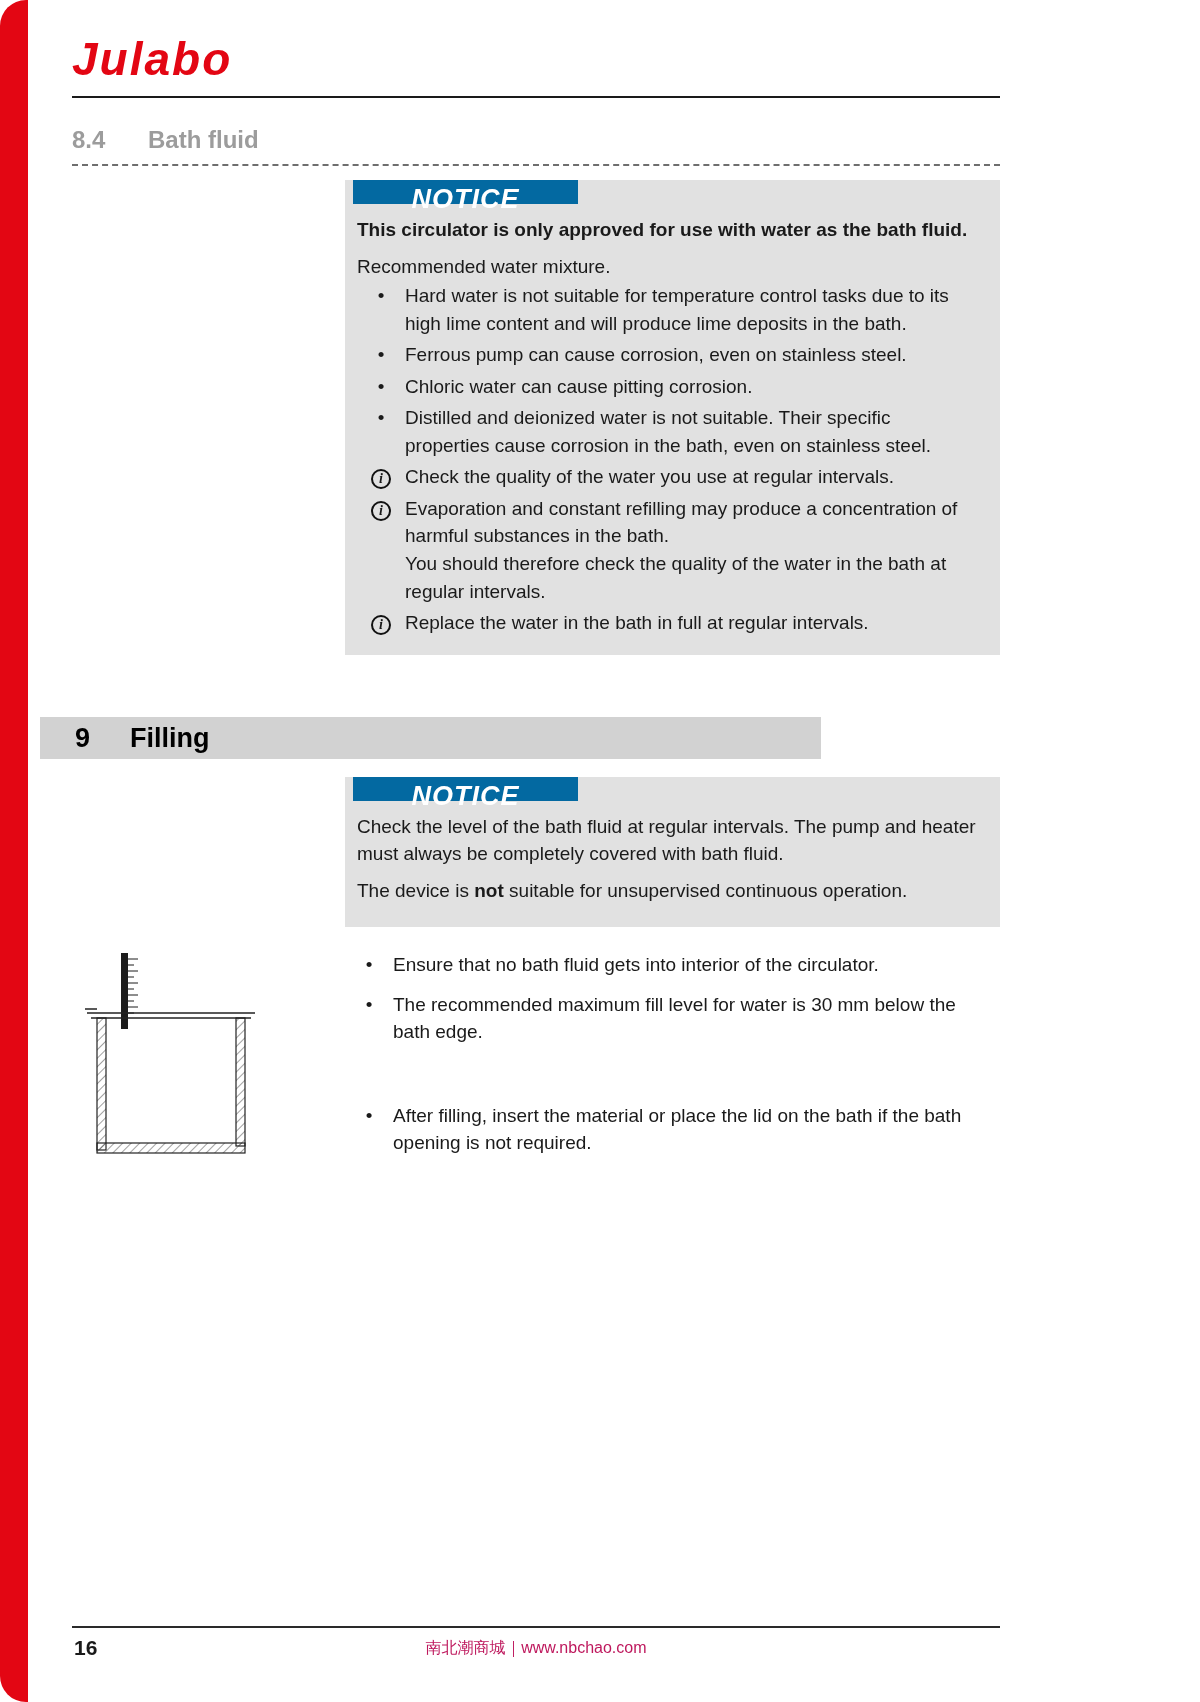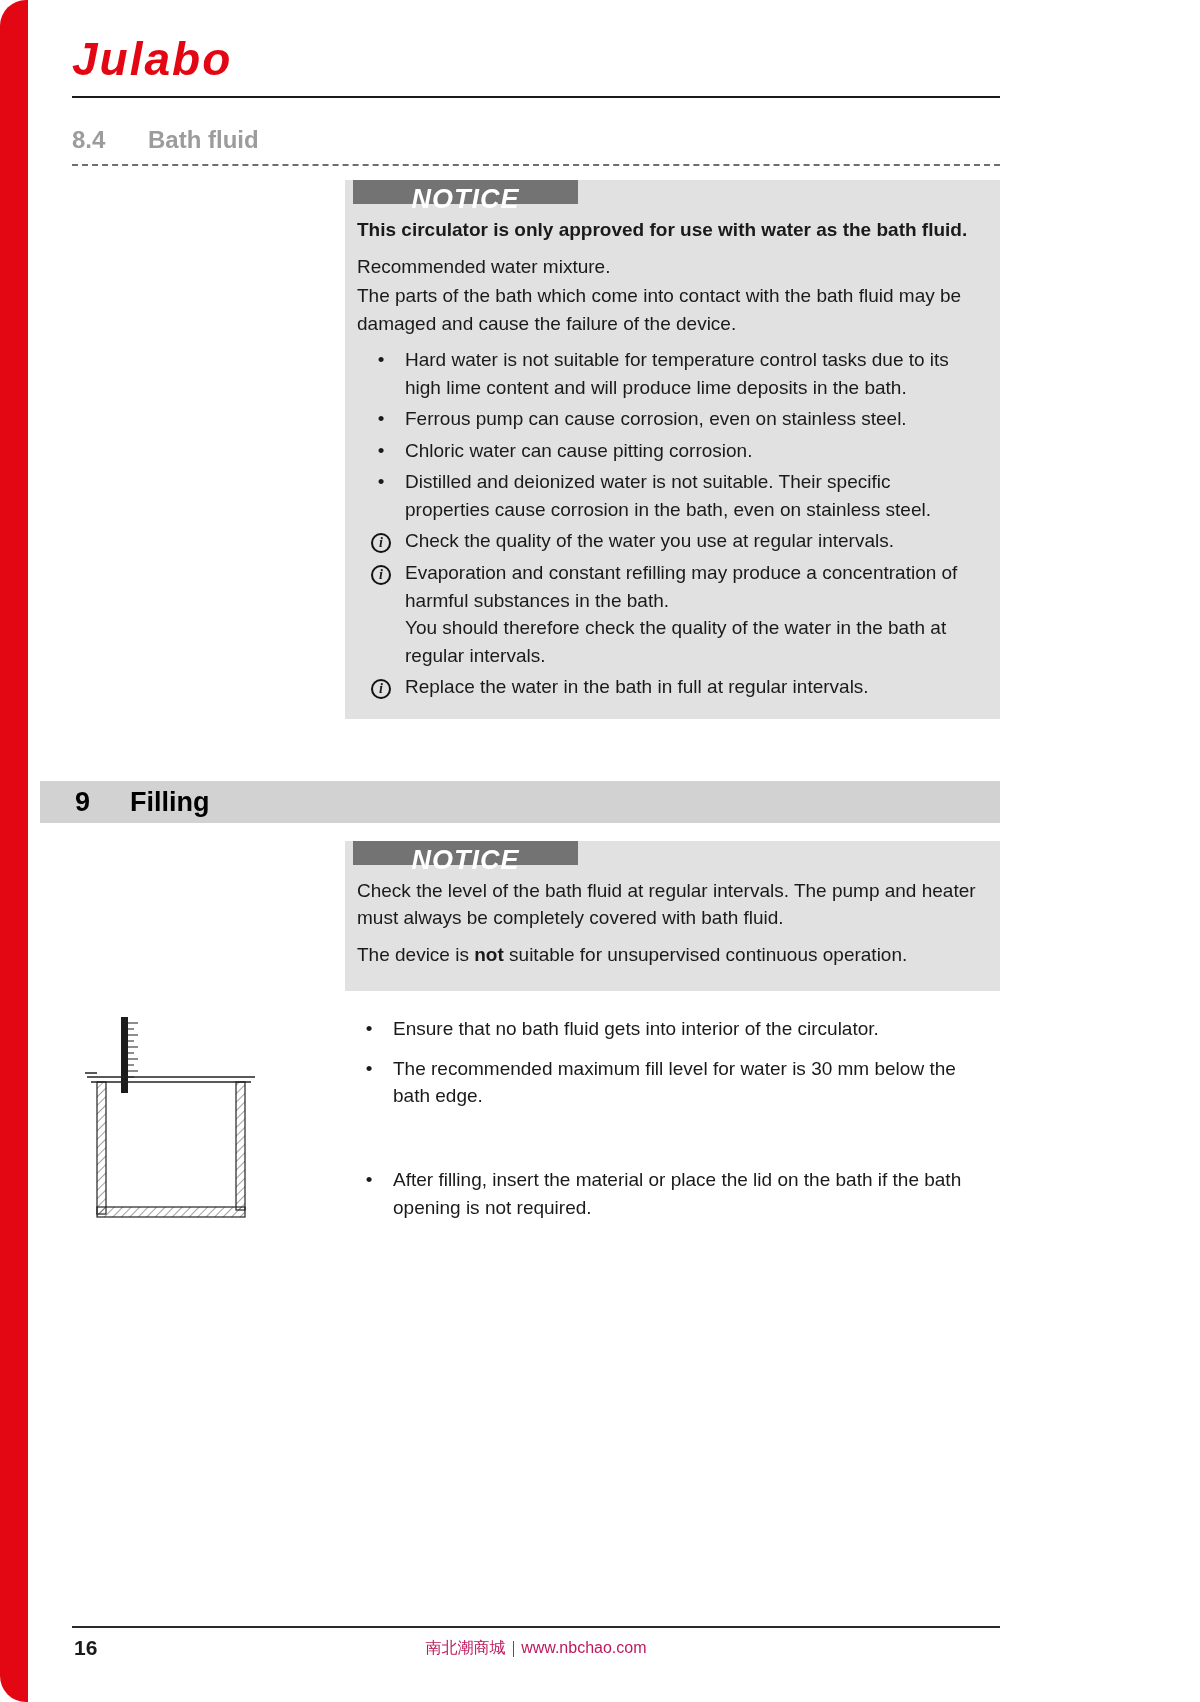--- a/index.html
+++ b/index.html
@@ -69,7 +69,7 @@
     margin: 12px 0 0 8px;
     width: 225px;
     height: 24px;
-    background: #737373;
+    background: #0369a1;
     color: #ffffff;
     font-weight: bold;
     font-style: italic;

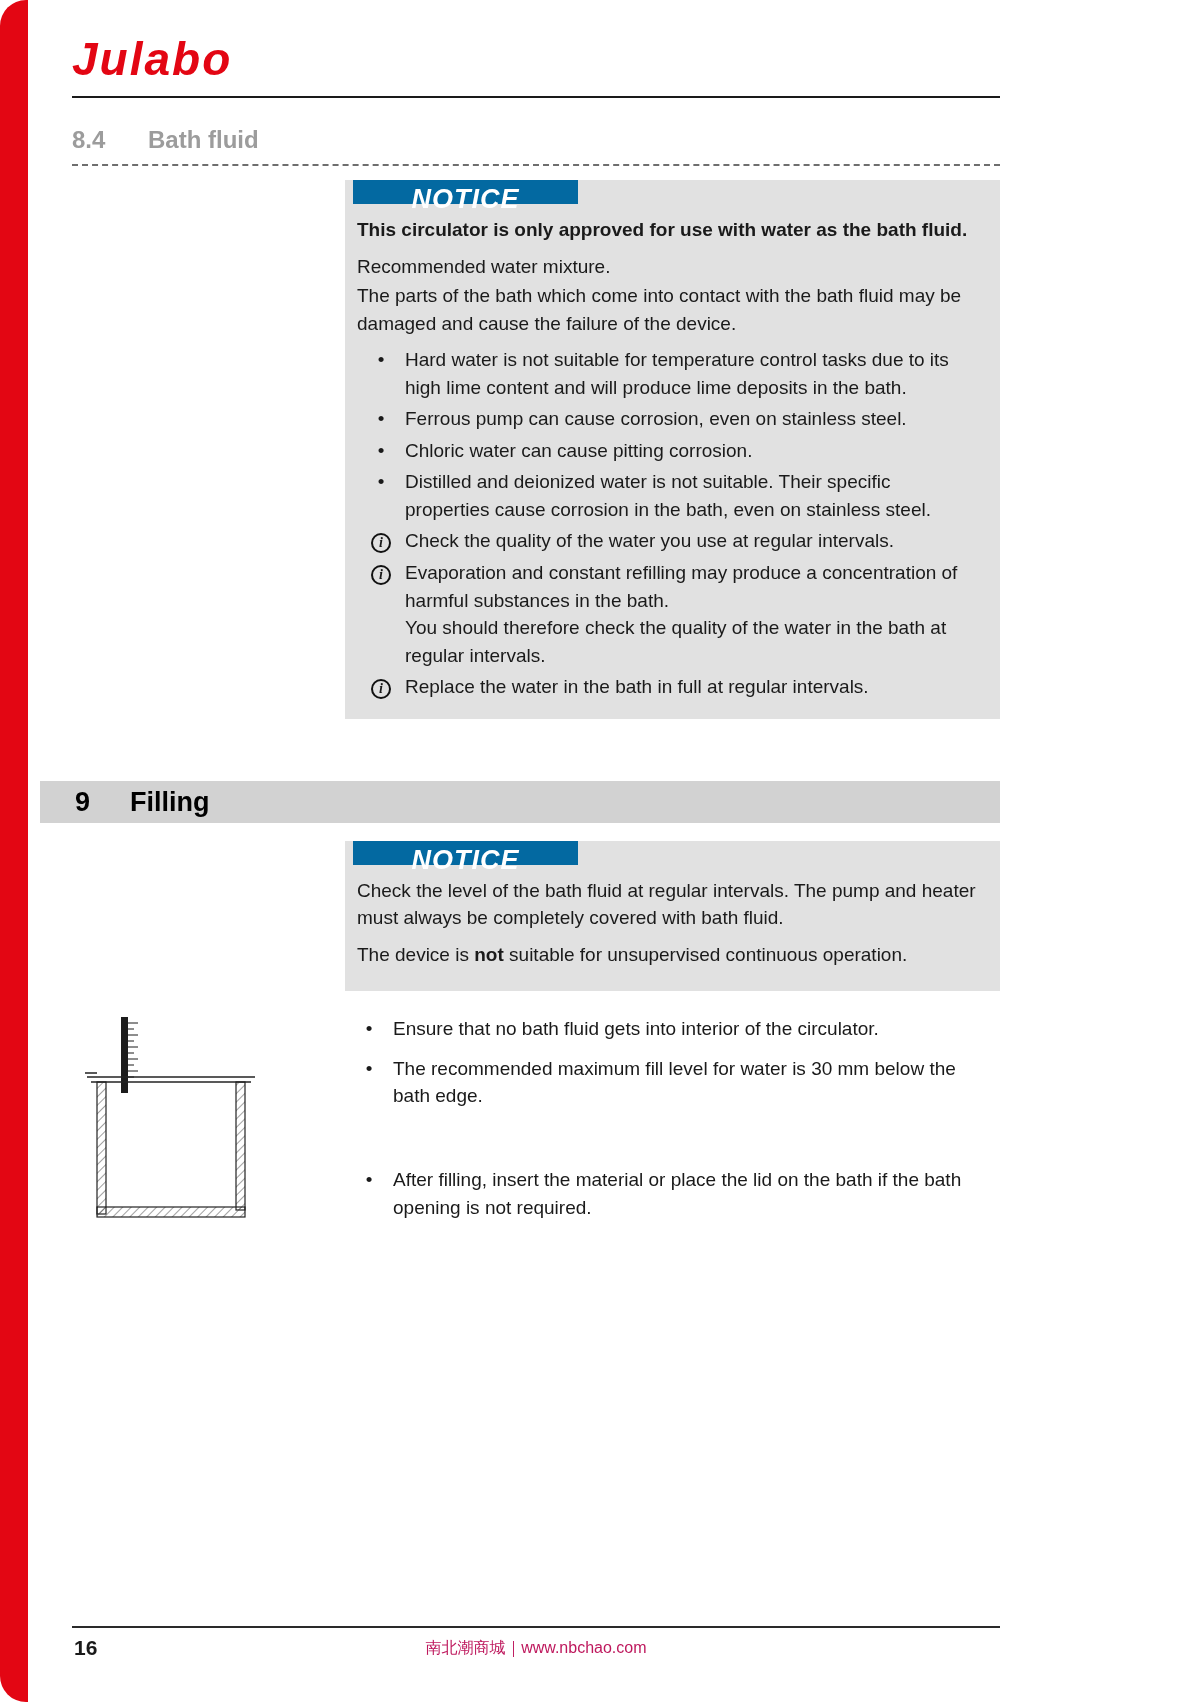--- a/index.html
+++ b/index.html
@@ -206,7 +206,6 @@
       <div class="notice-body">
         <p class="bold">This circulator is only approved for use with water as the bath fluid.</p>
         <p class="tight">Recommended water mixture.</p>
-        <p>The parts of the bath which come into contact with the bath fluid may be damaged and cause the failure of the device.</p>
 
         <div class="row-item">
           <span class="marker-col bullet-glyph">•</span>

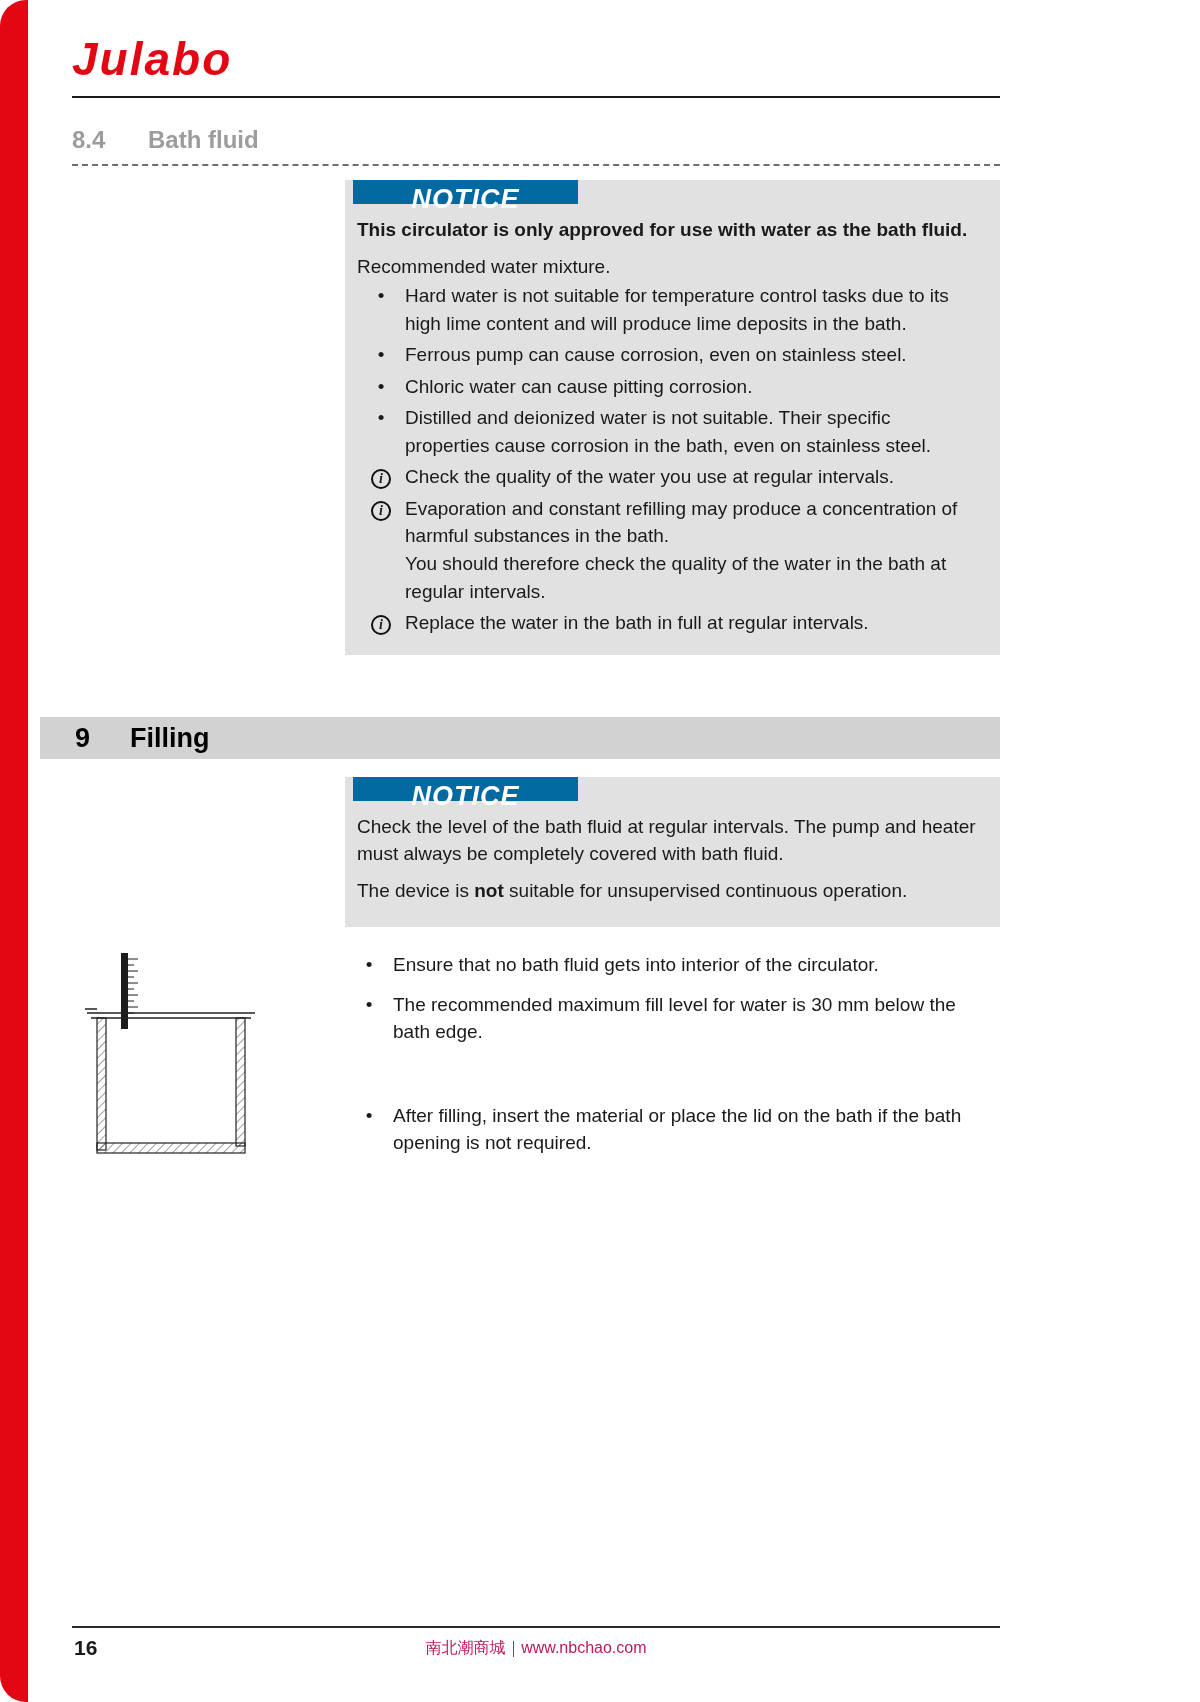--- a/index.html
+++ b/index.html
@@ -126,7 +126,7 @@
   .section-bar {
     margin-top: 62px;
     margin-left: -32px;
-    width: 960px;
+    width: 781px;
     height: 42px;
     background: #d2d2d2;
     font-weight: bold;

